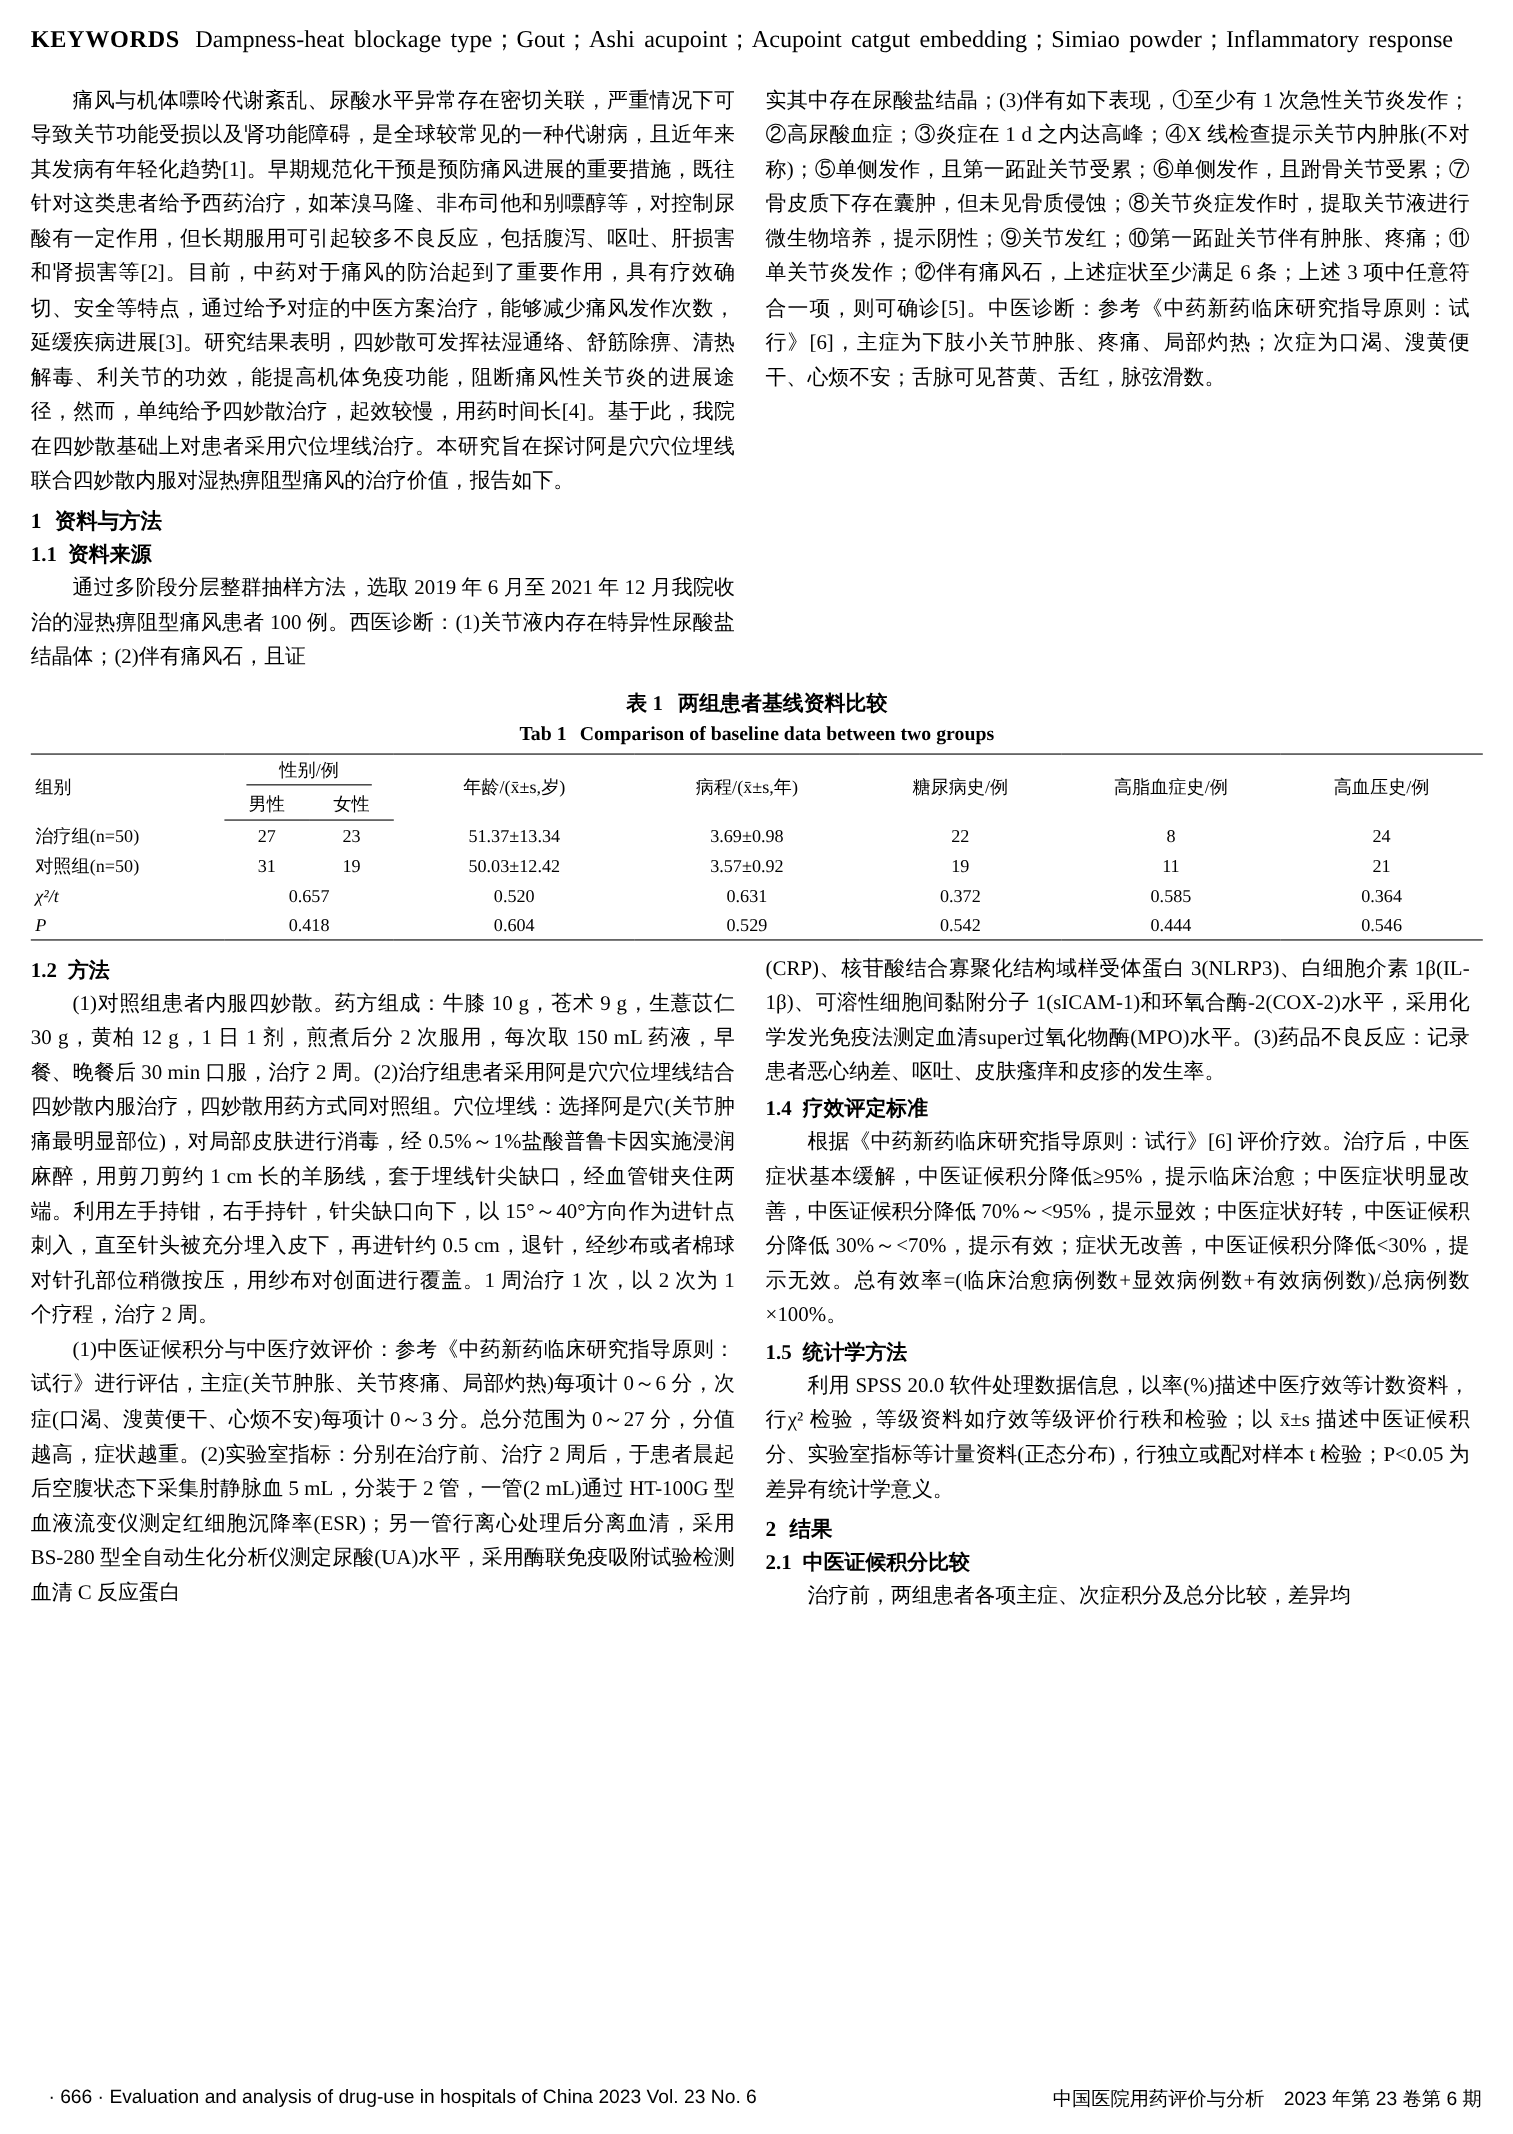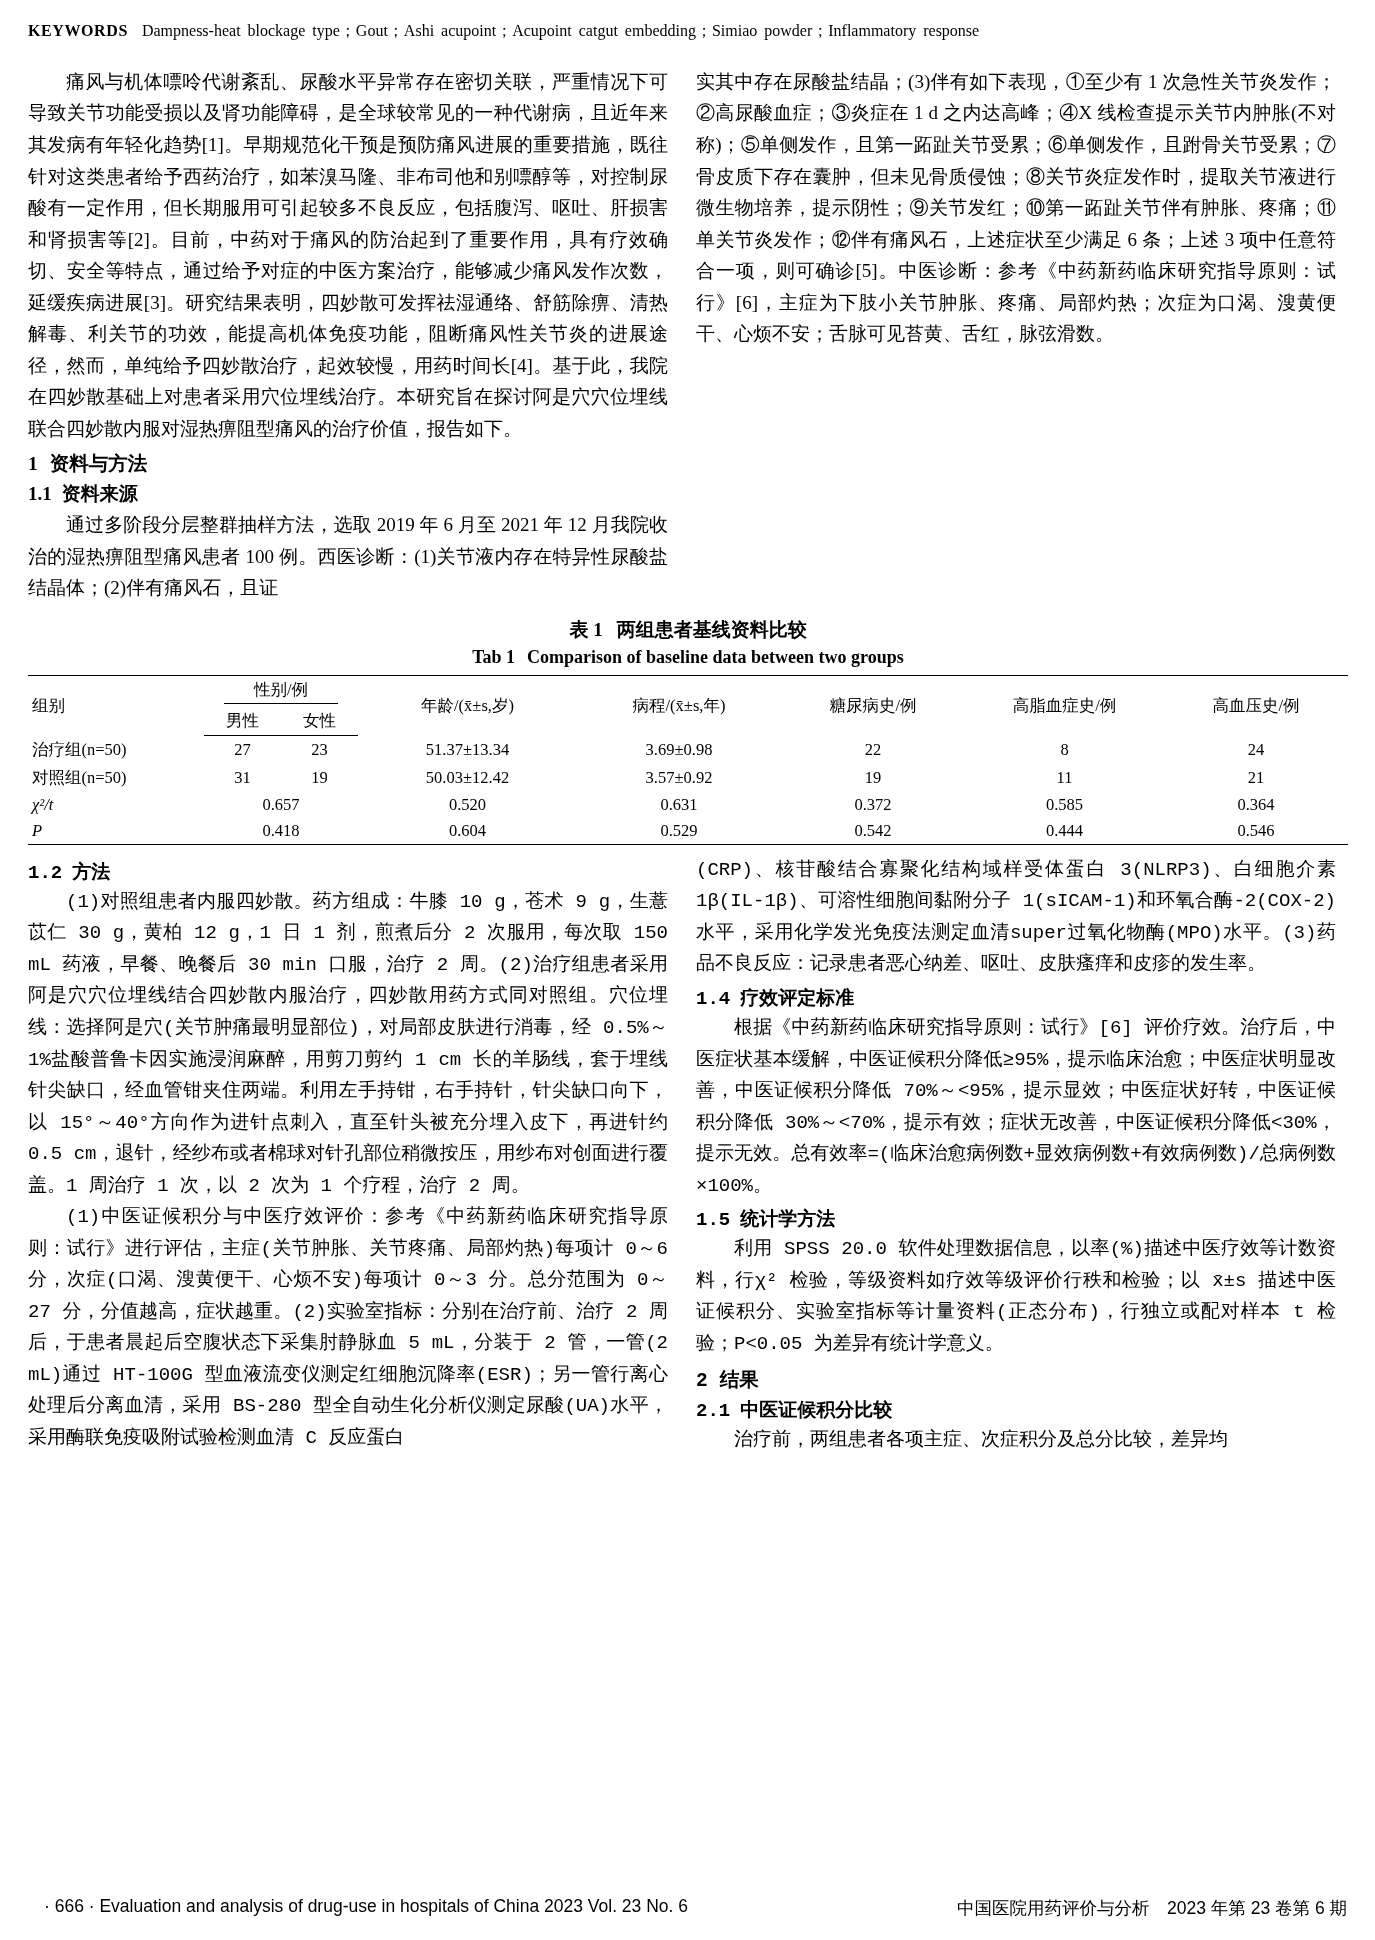--- a/index.html
+++ b/index.html
@@ -29,7 +29,7 @@
   }
   
   .keywords {
-    font-size: 16px;
+    font-size: 22px;
     line-height: 1.62;
     text-align: justify;
     text-justify: inter-ideograph;

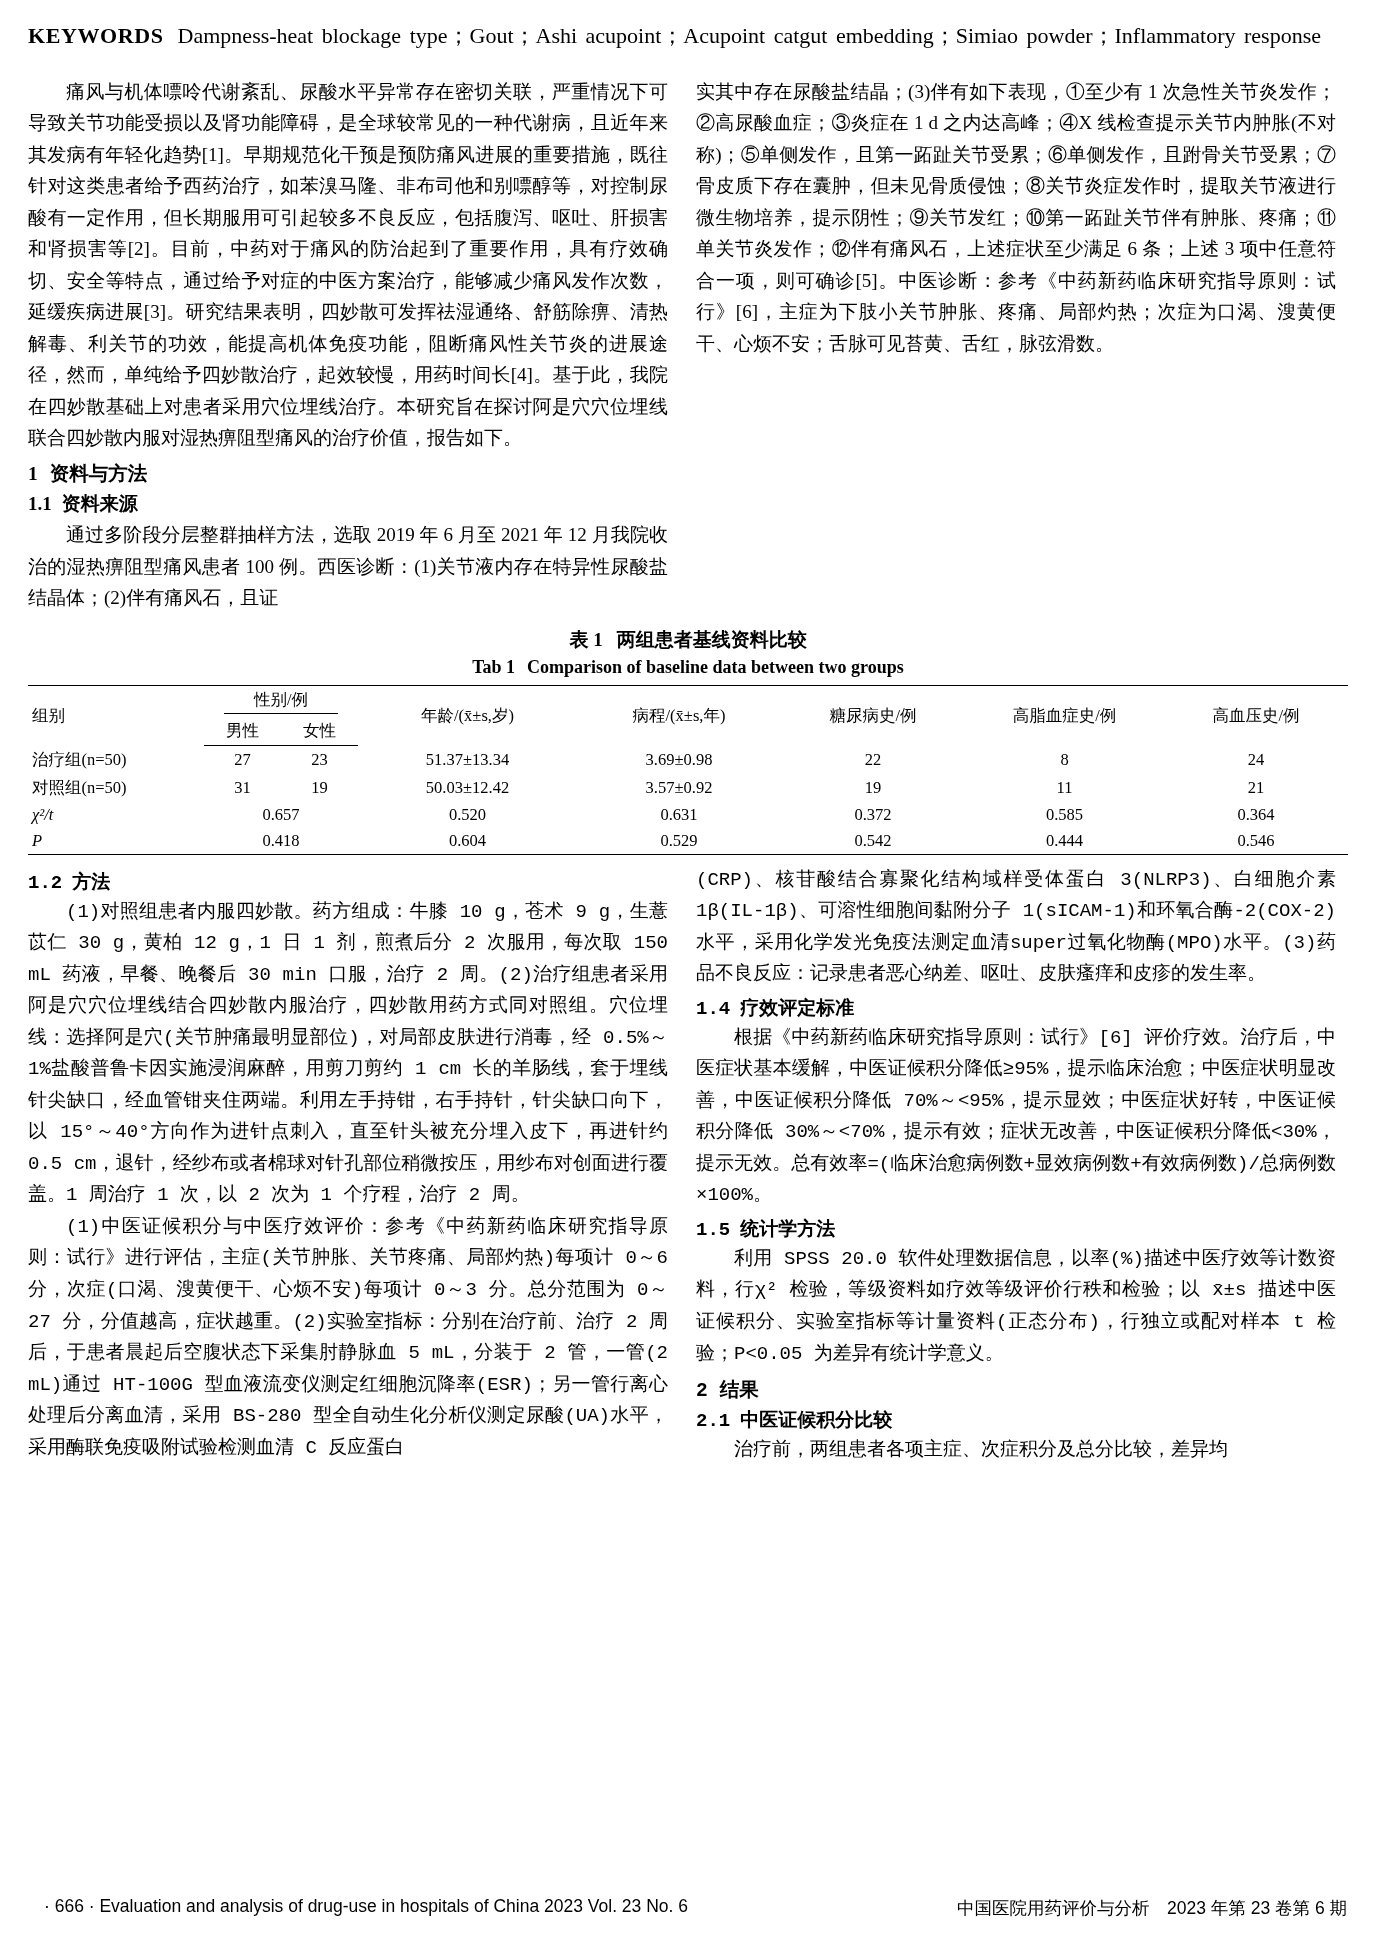--- a/index.html
+++ b/index.html
@@ -226,7 +226,7 @@
       </table>
     </div>
 
-    <div class="cols" style="margin-top:10px;font-family:Liberation Mono, monospace;">
+    <div class="cols" style="margin-top:10px;">
 
       <div class="col">
         <h3 class="subsec"><span class="num">1.2</span><span>方法</span></h3>

